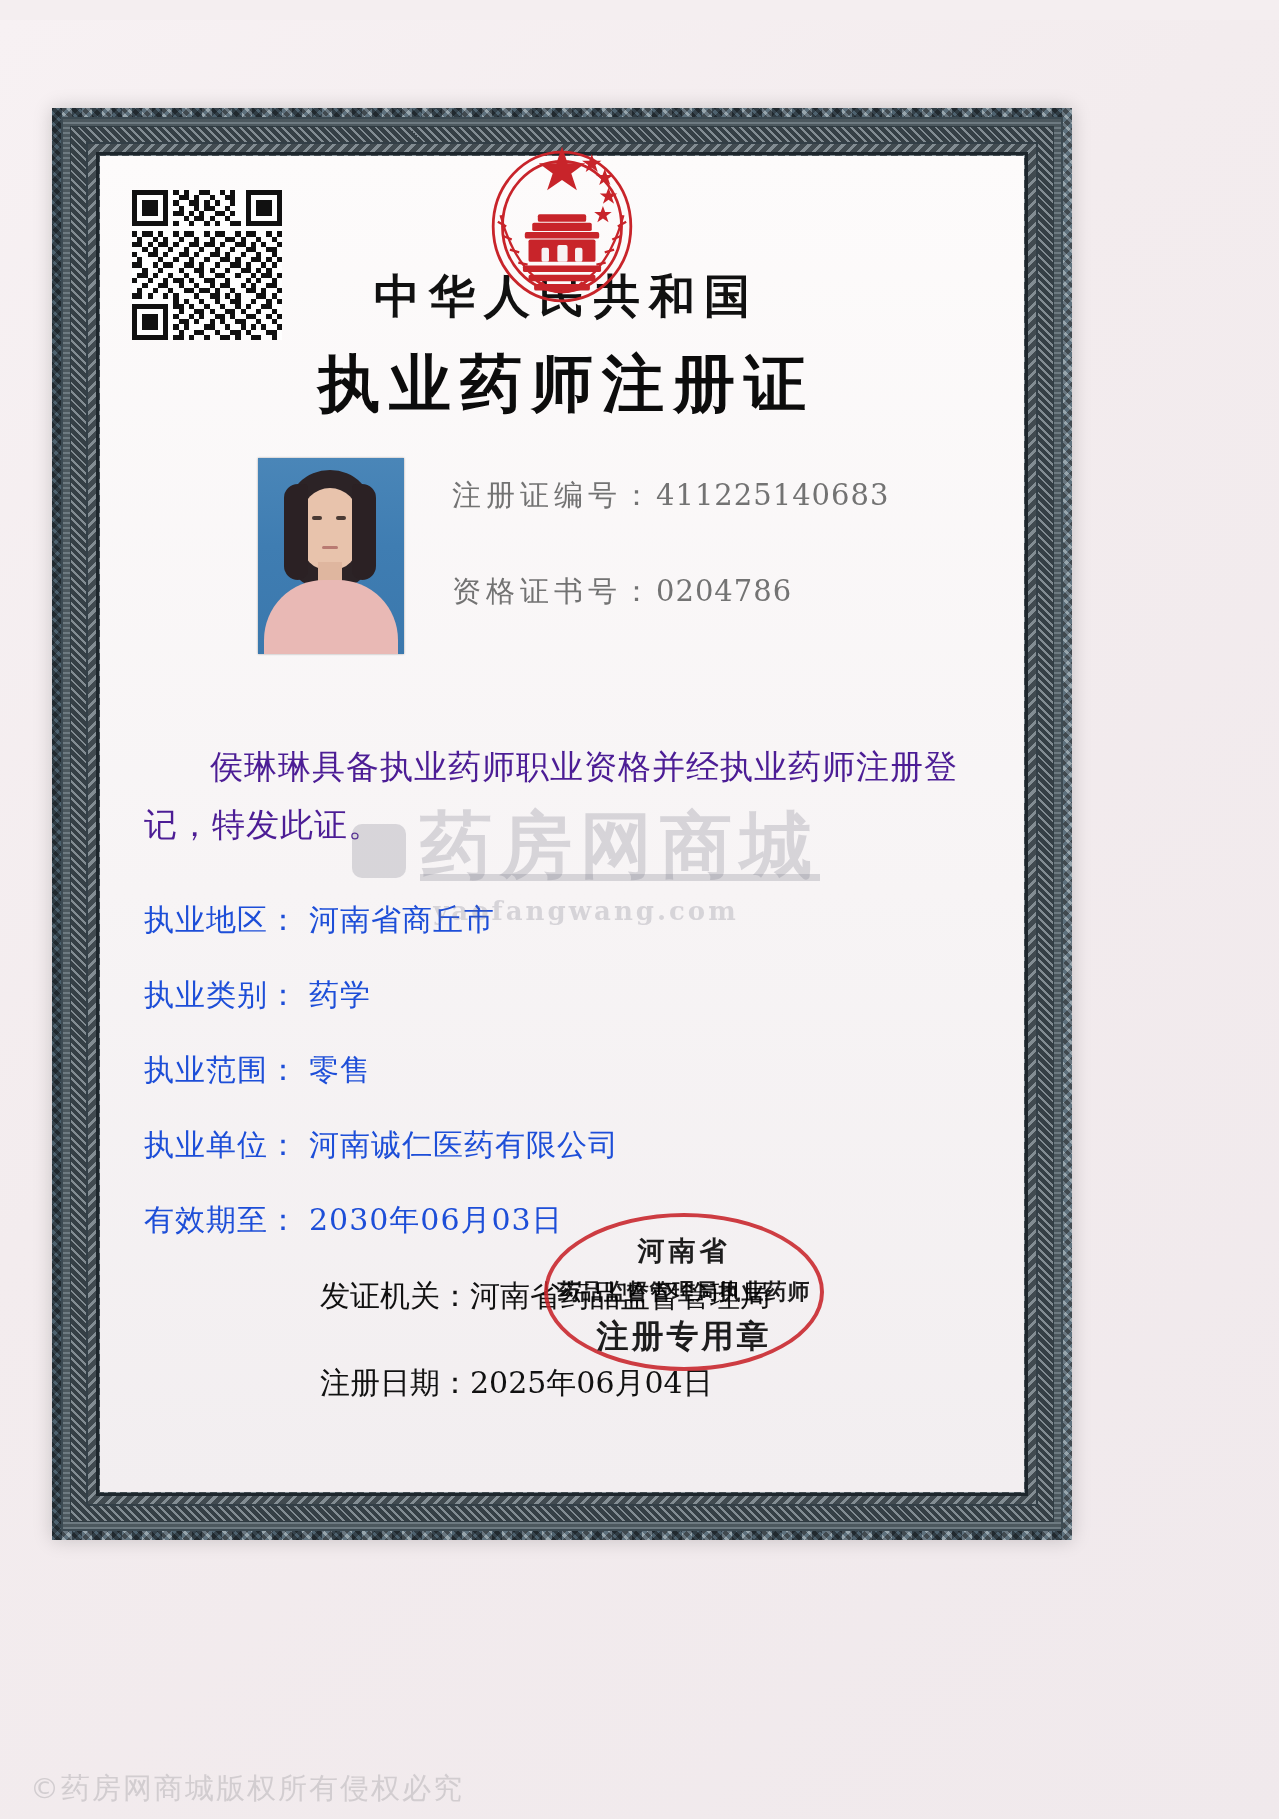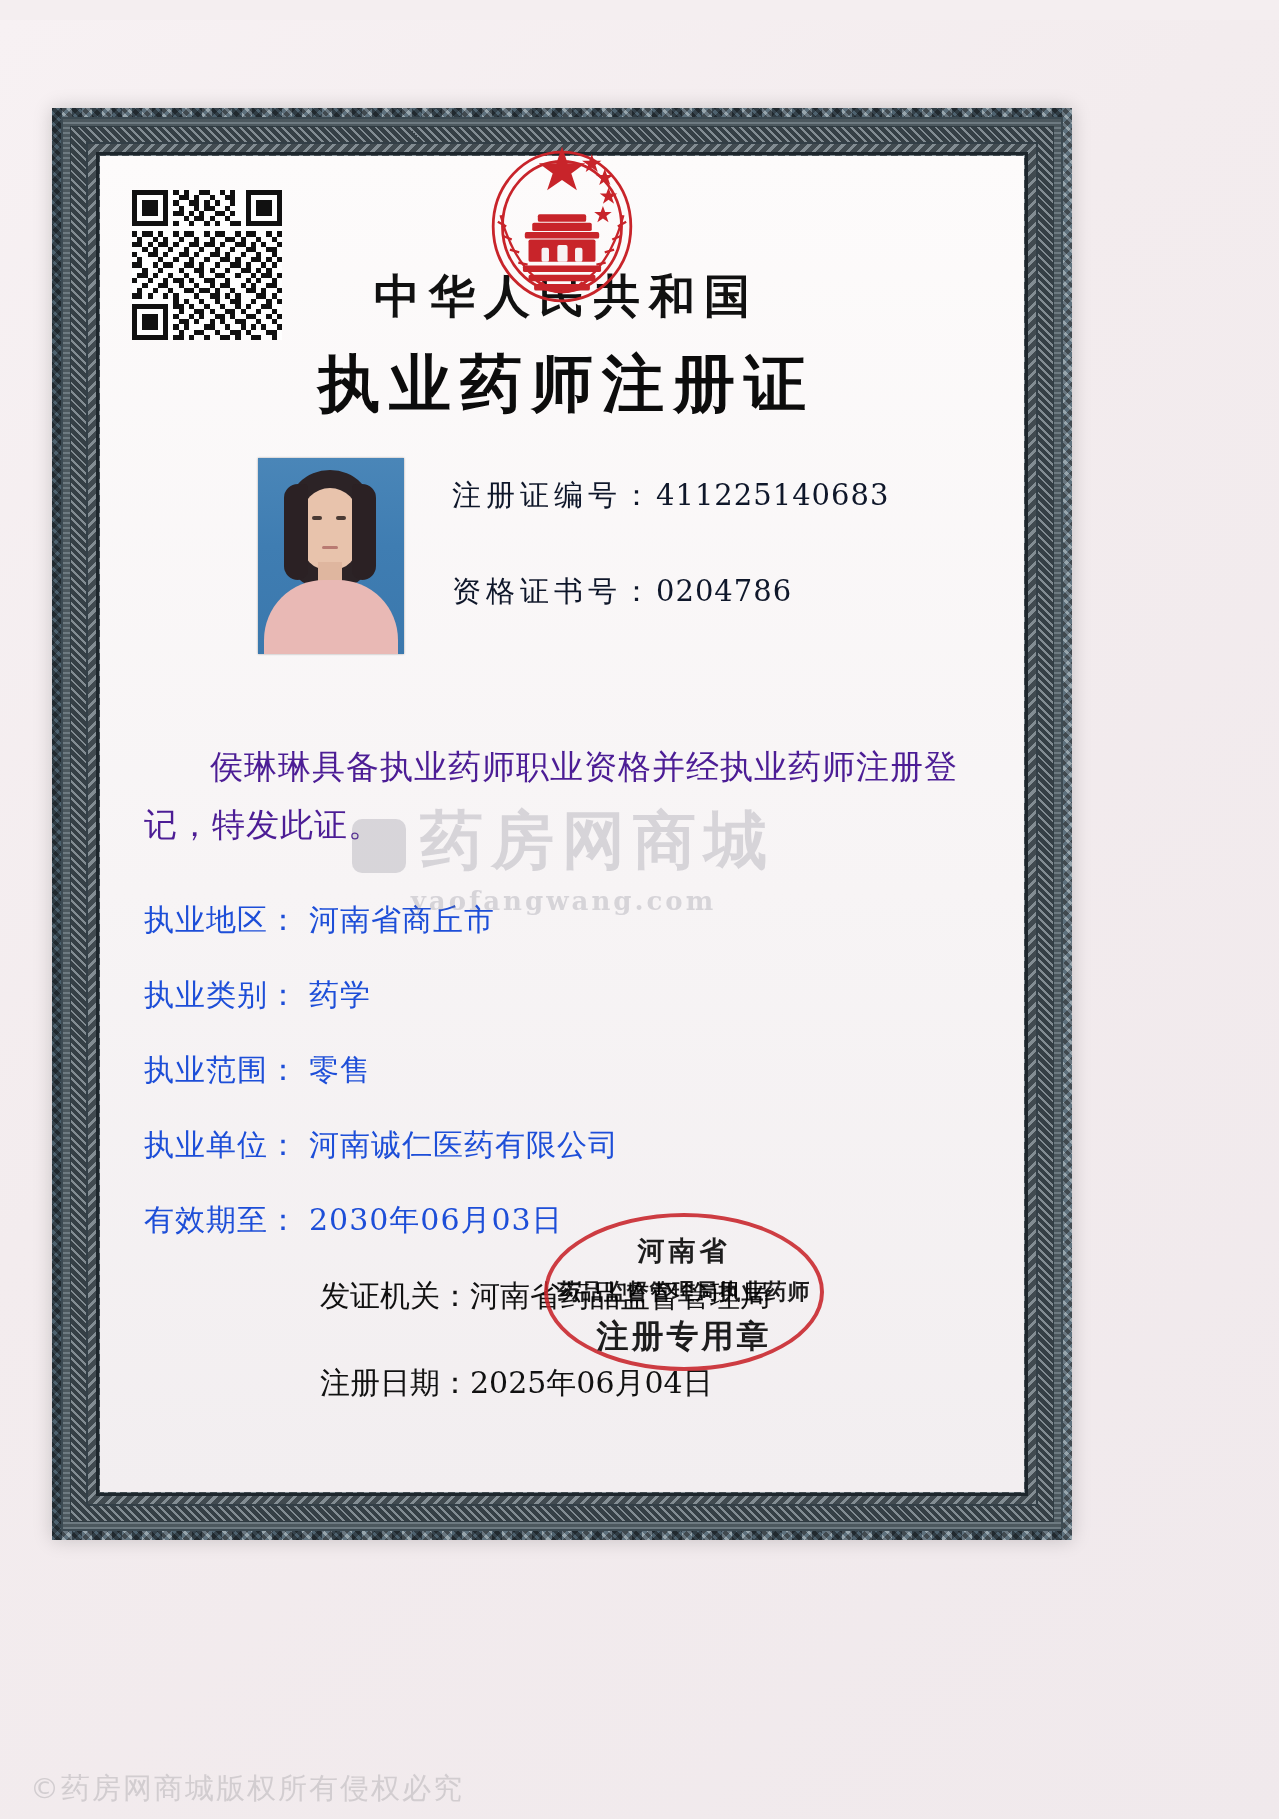--- a/index.html
+++ b/index.html
@@ -207,7 +207,7 @@
   }
   .idline {
     font-size: 29px;
-    color: #0f172a;
+    color: #737373;
     letter-spacing: 1px;
     margin-bottom: 56px;
     white-space: nowrap;

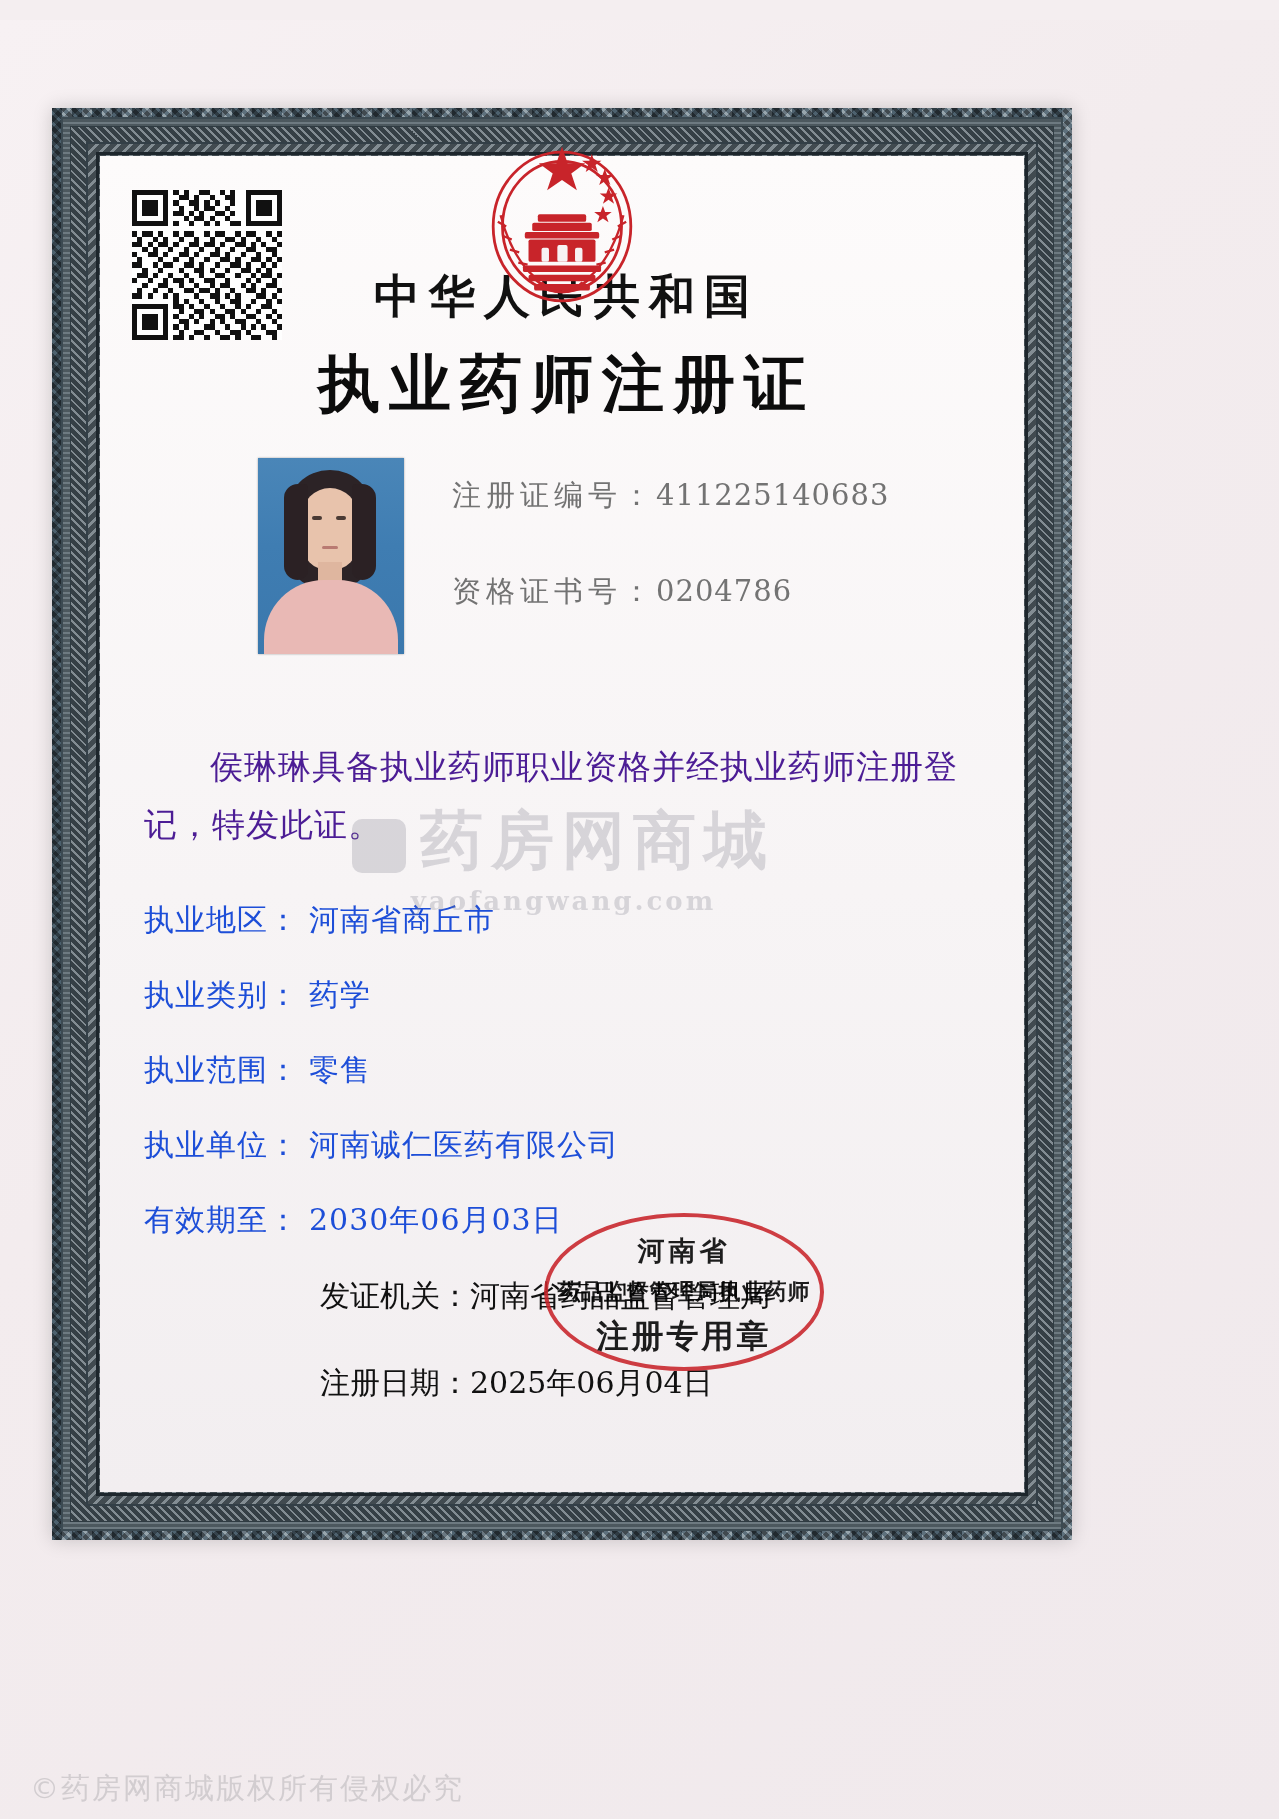--- a/index.html
+++ b/index.html
@@ -309,8 +309,9 @@
     text-align: center;
   }
   .watermark .wm-main {
-    font-size: 63px;
+    font-size: 72px;
     letter-spacing: 8px;
+    text-decoration: underline;
   }
   .watermark .wm-sub {
     font-size: 26px;

